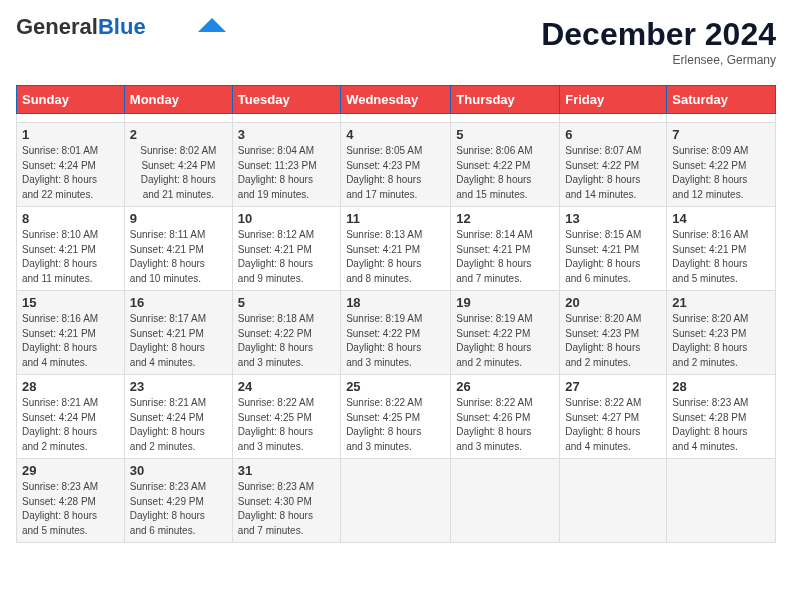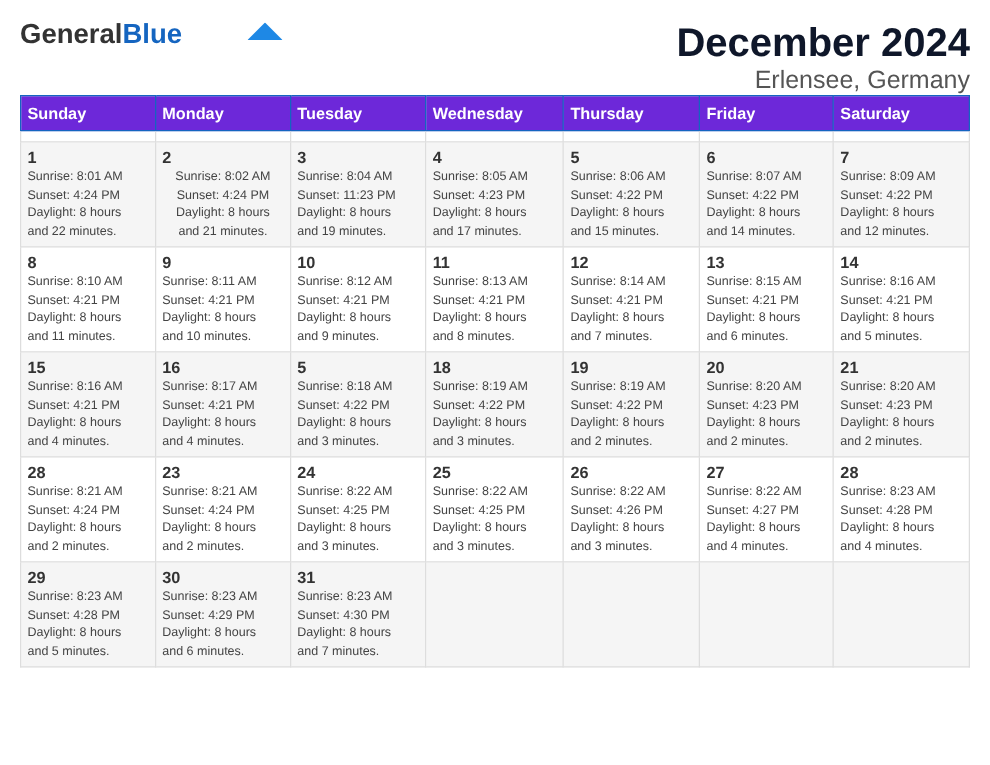--- a/index.html
+++ b/index.html
@@ -14,7 +14,7 @@
       display: flex;
       justify-content: space-between;
       align-items: flex-start;
-      margin-bottom: 0;
+      margin-bottom: 18px;
     }
     .logo {
       display: flex;

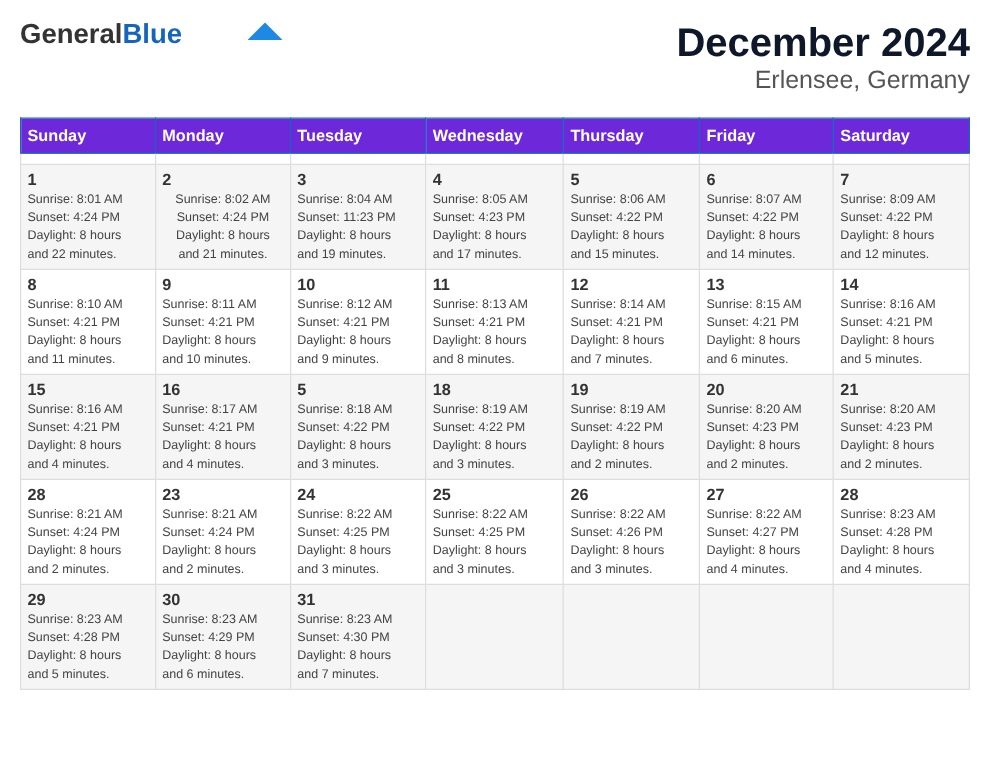--- a/index.html
+++ b/index.html
@@ -43,7 +43,7 @@
       color: #0f172a;
     }
     .title-block h2 {
-      font-size: 20px;
+      font-size: 12px;
       font-weight: normal;
       color: #555;
     }

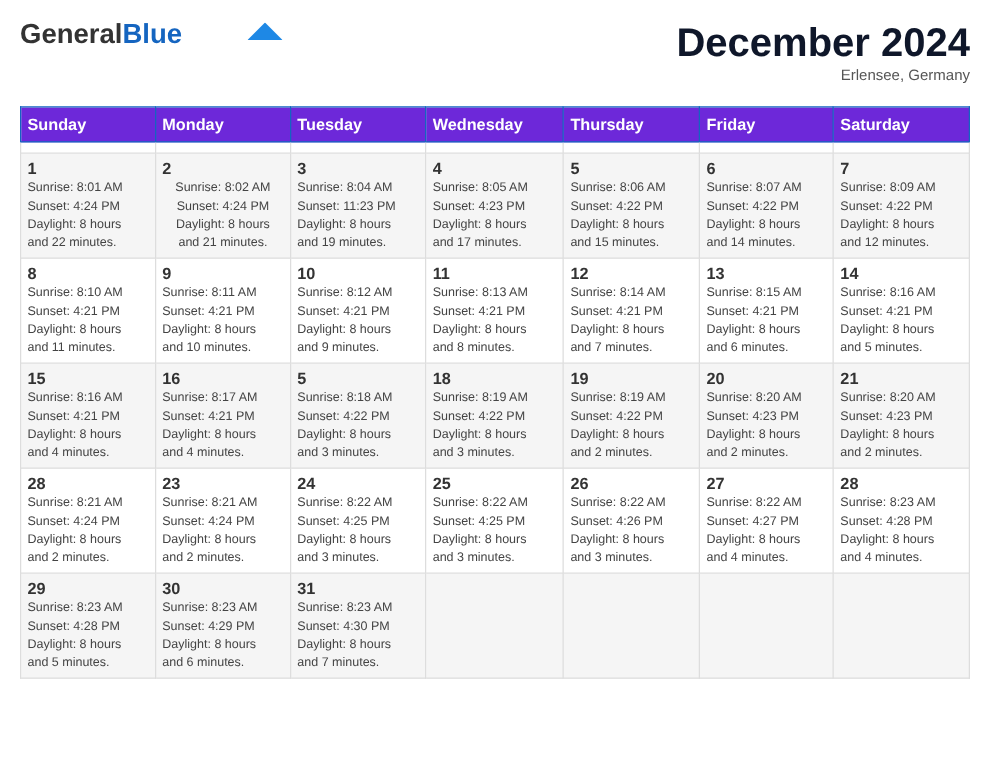--- a/index.html
+++ b/index.html
@@ -53,7 +53,7 @@
       font-size: 10.5px;
     }
     thead tr th {
-      background-color: #6d28d9;
+      background-color: #ef4444;
       color: #fff;
       text-align: left;
       padding: 6px 5px;

